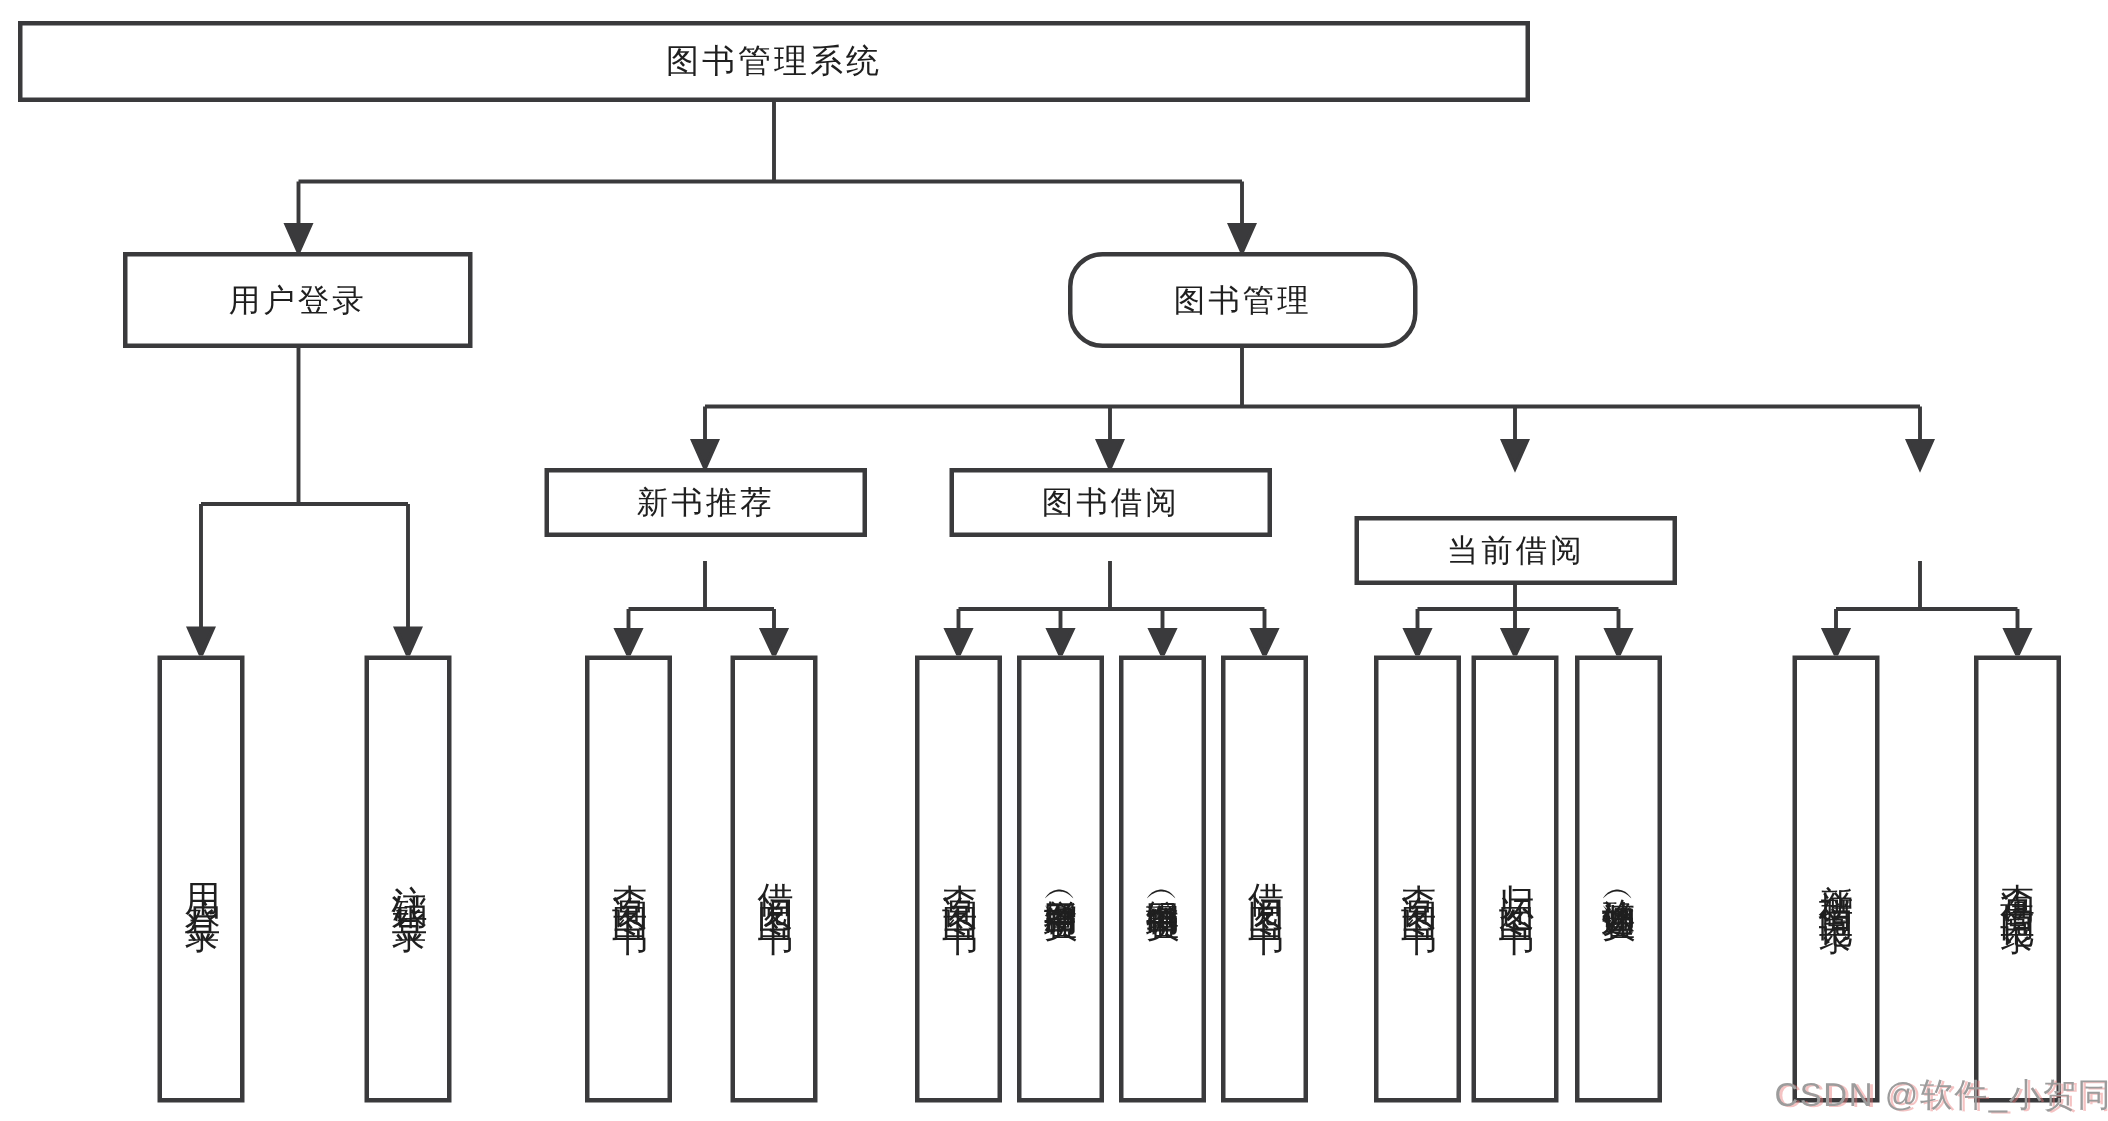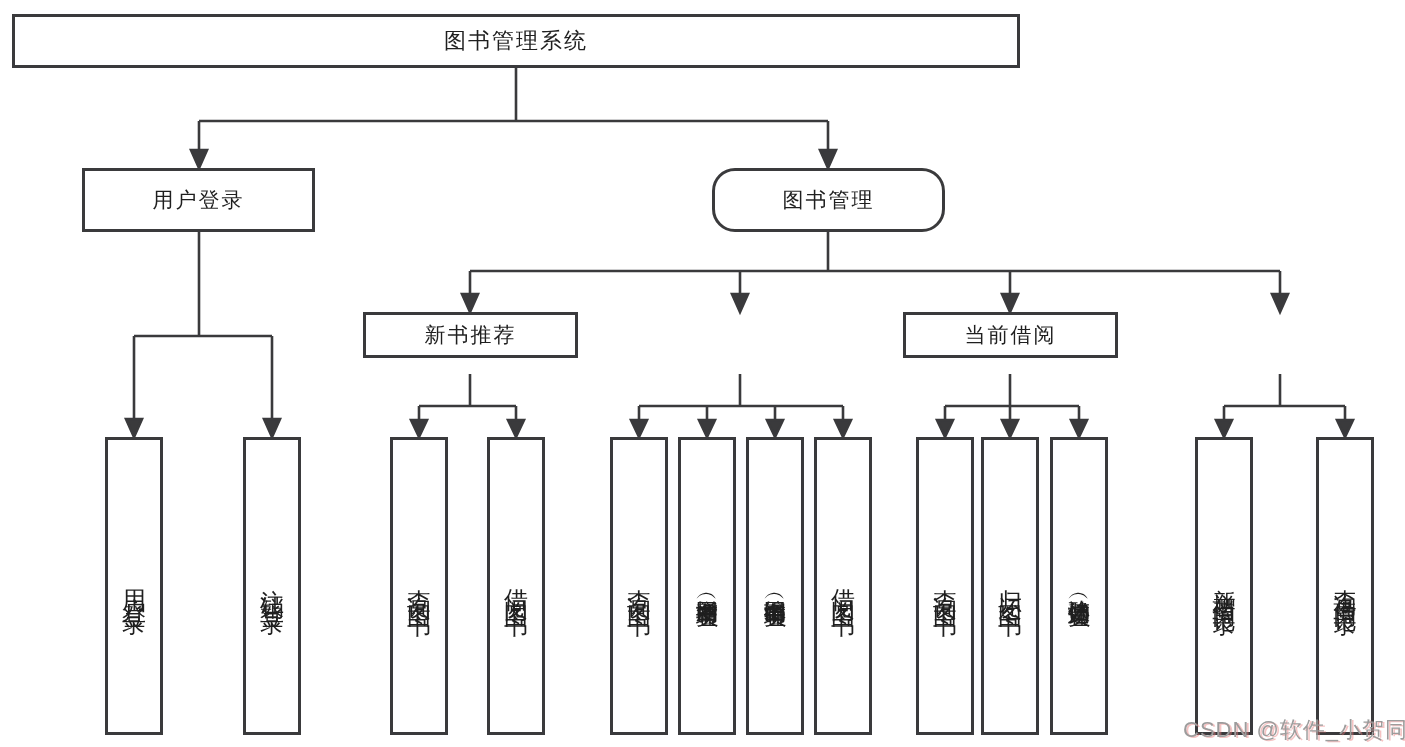--- a/index.html
+++ b/index.html
@@ -183,6 +183,9 @@
   <div class="node lvl3 n-newbook h-label">
     <span>新书推荐</span>
   </div>
+  <div class="node lvl3 n-borrow h-label">
+    <span>图书借阅</span>
+  </div>
   <div class="node lvl3 n-current h-label">
     <span>当前借阅</span>
   </div>

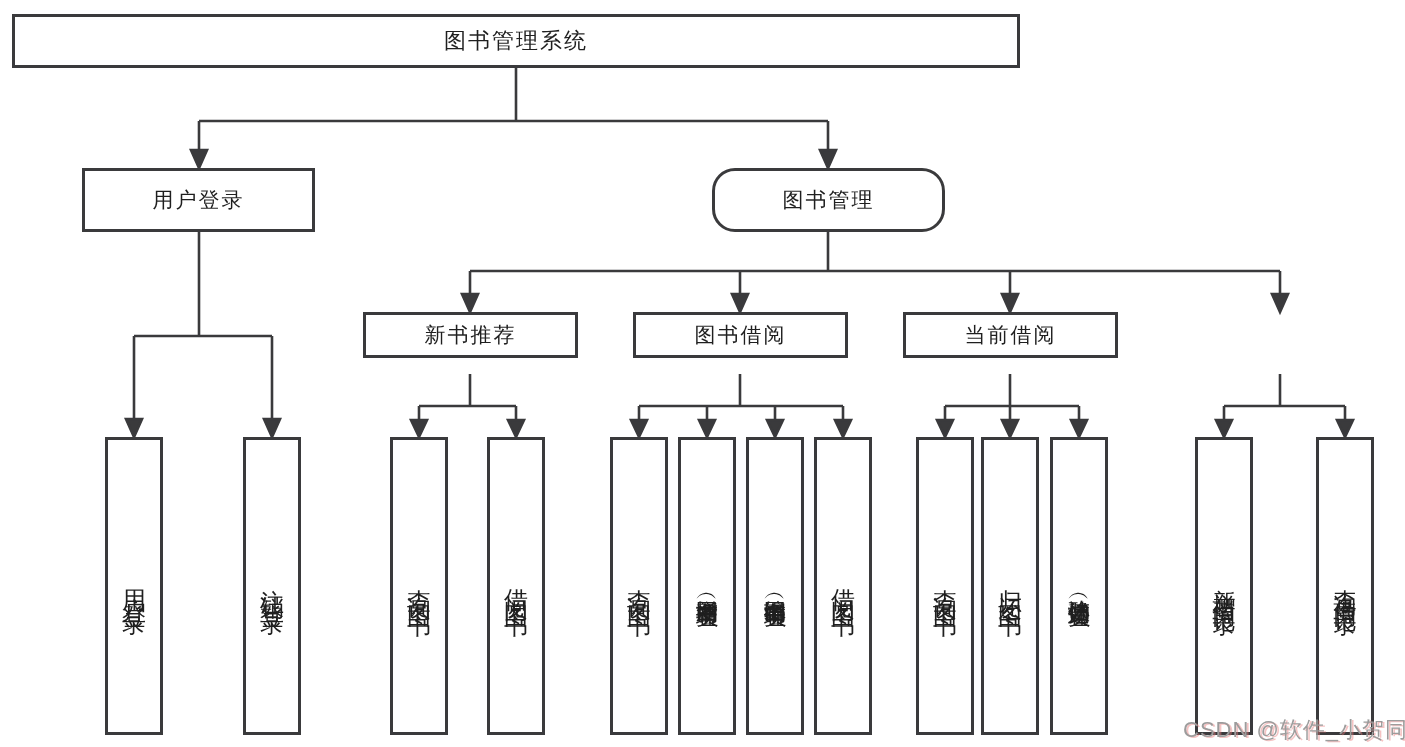--- a/index.html
+++ b/index.html
@@ -57,7 +57,7 @@
   .lvl3       { top: 312px;  width: 215px; height: 46px; }
   .n-newbook  { left: 363px; }
   .n-borrow   { left: 633px; }
-  .n-current  { left: 903px; }
+  .n-current  { left: 903px; margin-top: 32px; }
   .n-records  { left: 1173px; }
 
   .lf-1  { left: 105px; }

